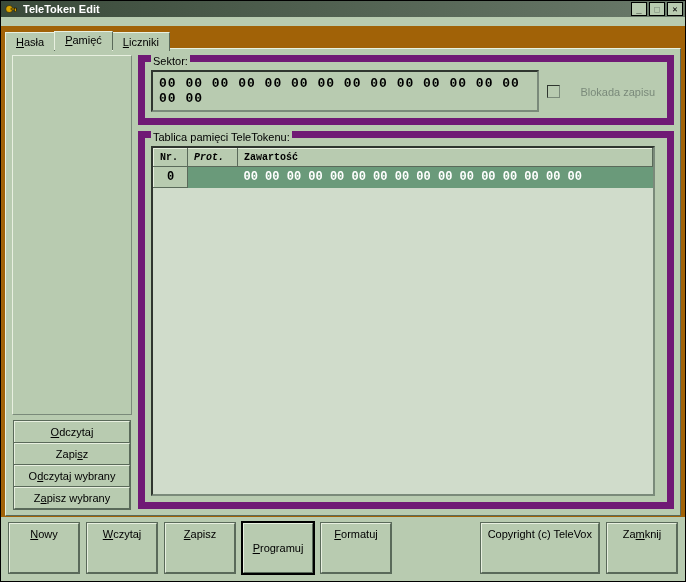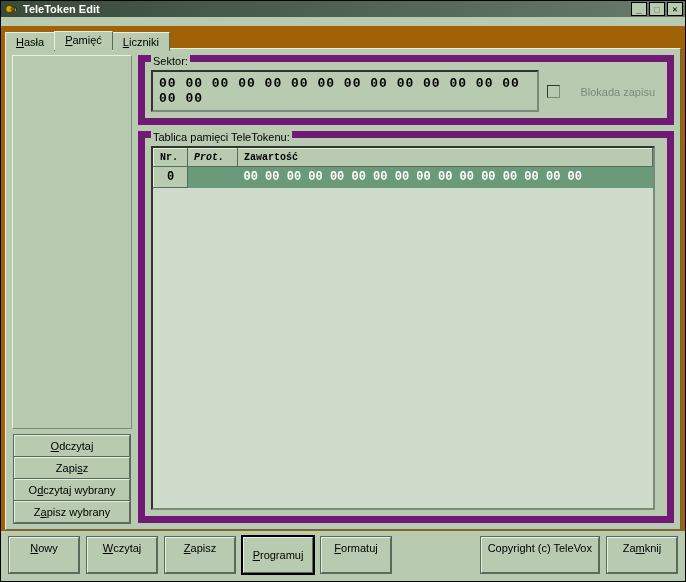--- a/index.html
+++ b/index.html
@@ -52,7 +52,7 @@
   
   .btn { border: 1px solid #000; border-top-color: #e8f0e0; border-left-color: #e8f0e0; border-right-color: #5a6a5a; border-bottom-color: #5a6a5a; outline: 1px solid #5a6a5a; background: #b8cbb0; padding: 4px 6px; text-align: center; cursor: pointer; font-size: 11px; }
   .btn .u { text-decoration: underline; }
-  .btn.default { outline: 2px solid #000; padding: 11px 5px; }
+  .btn.default { outline: 2px solid #000; padding: 18px 5px; }
   
   .bottombar { display: flex; gap: 8px; padding: 6px 8px 8px 8px; background: #b8cbb0; border-radius: 9px; }
   .bottombar .btn { flex: 0 0 auto; min-width: 70px; }

